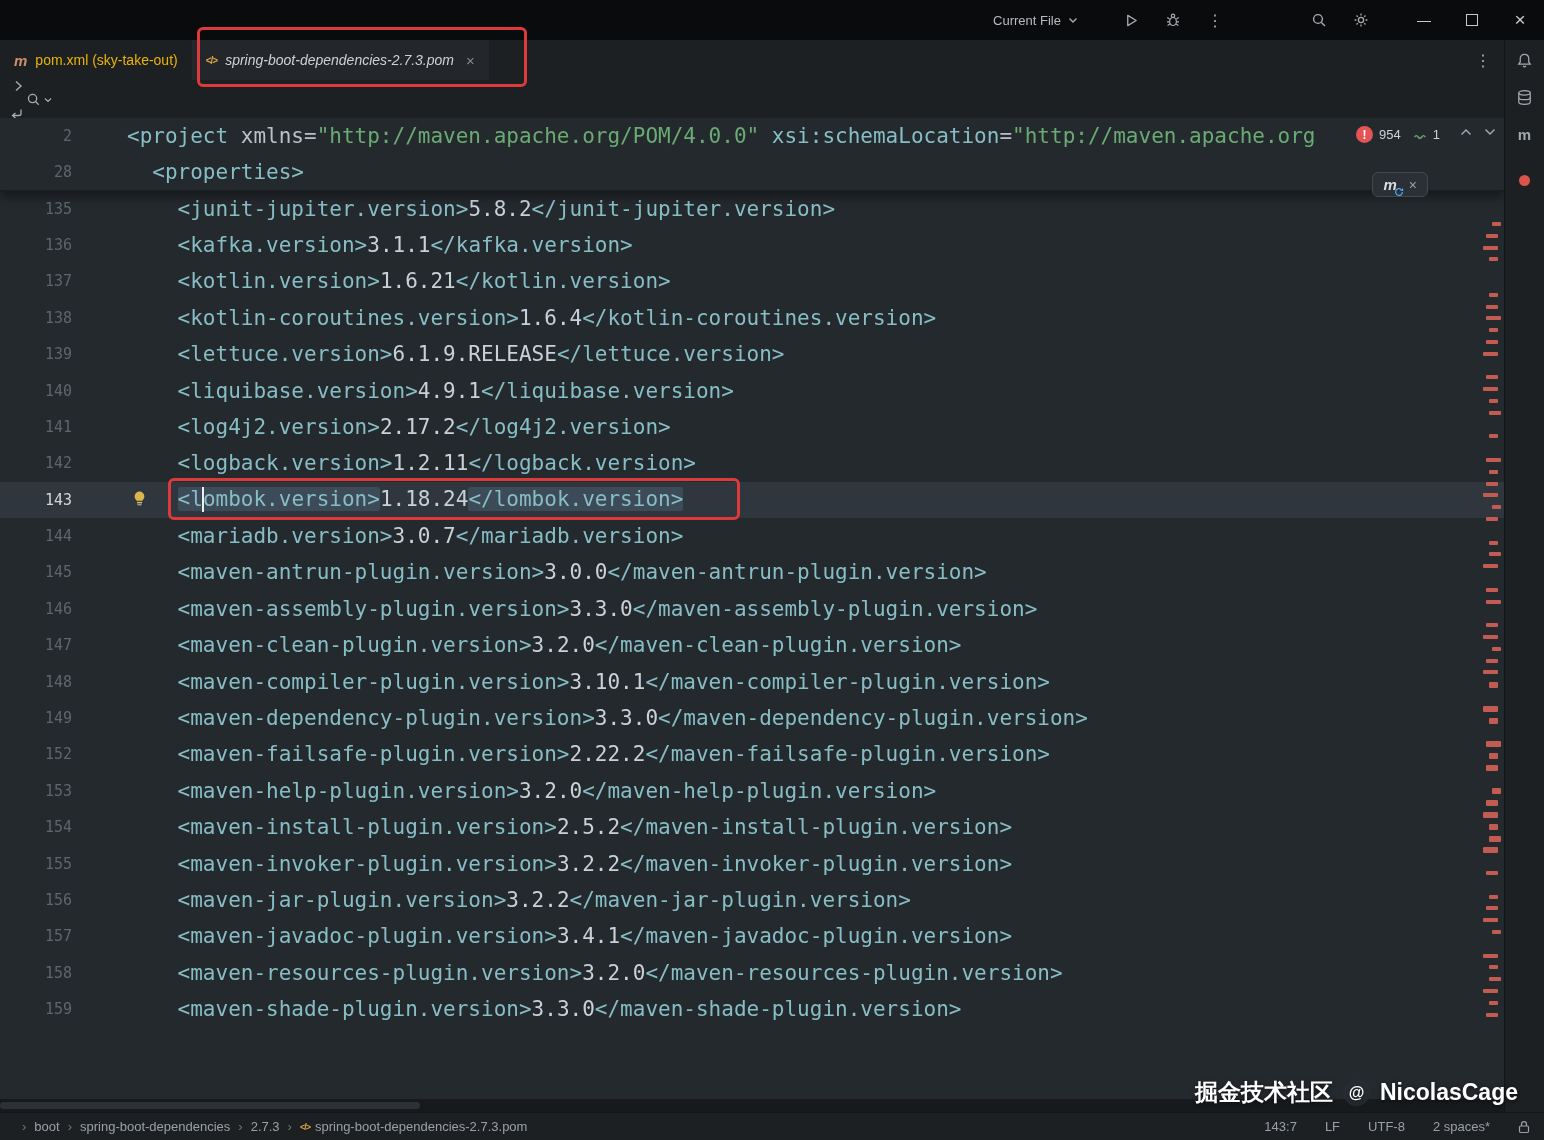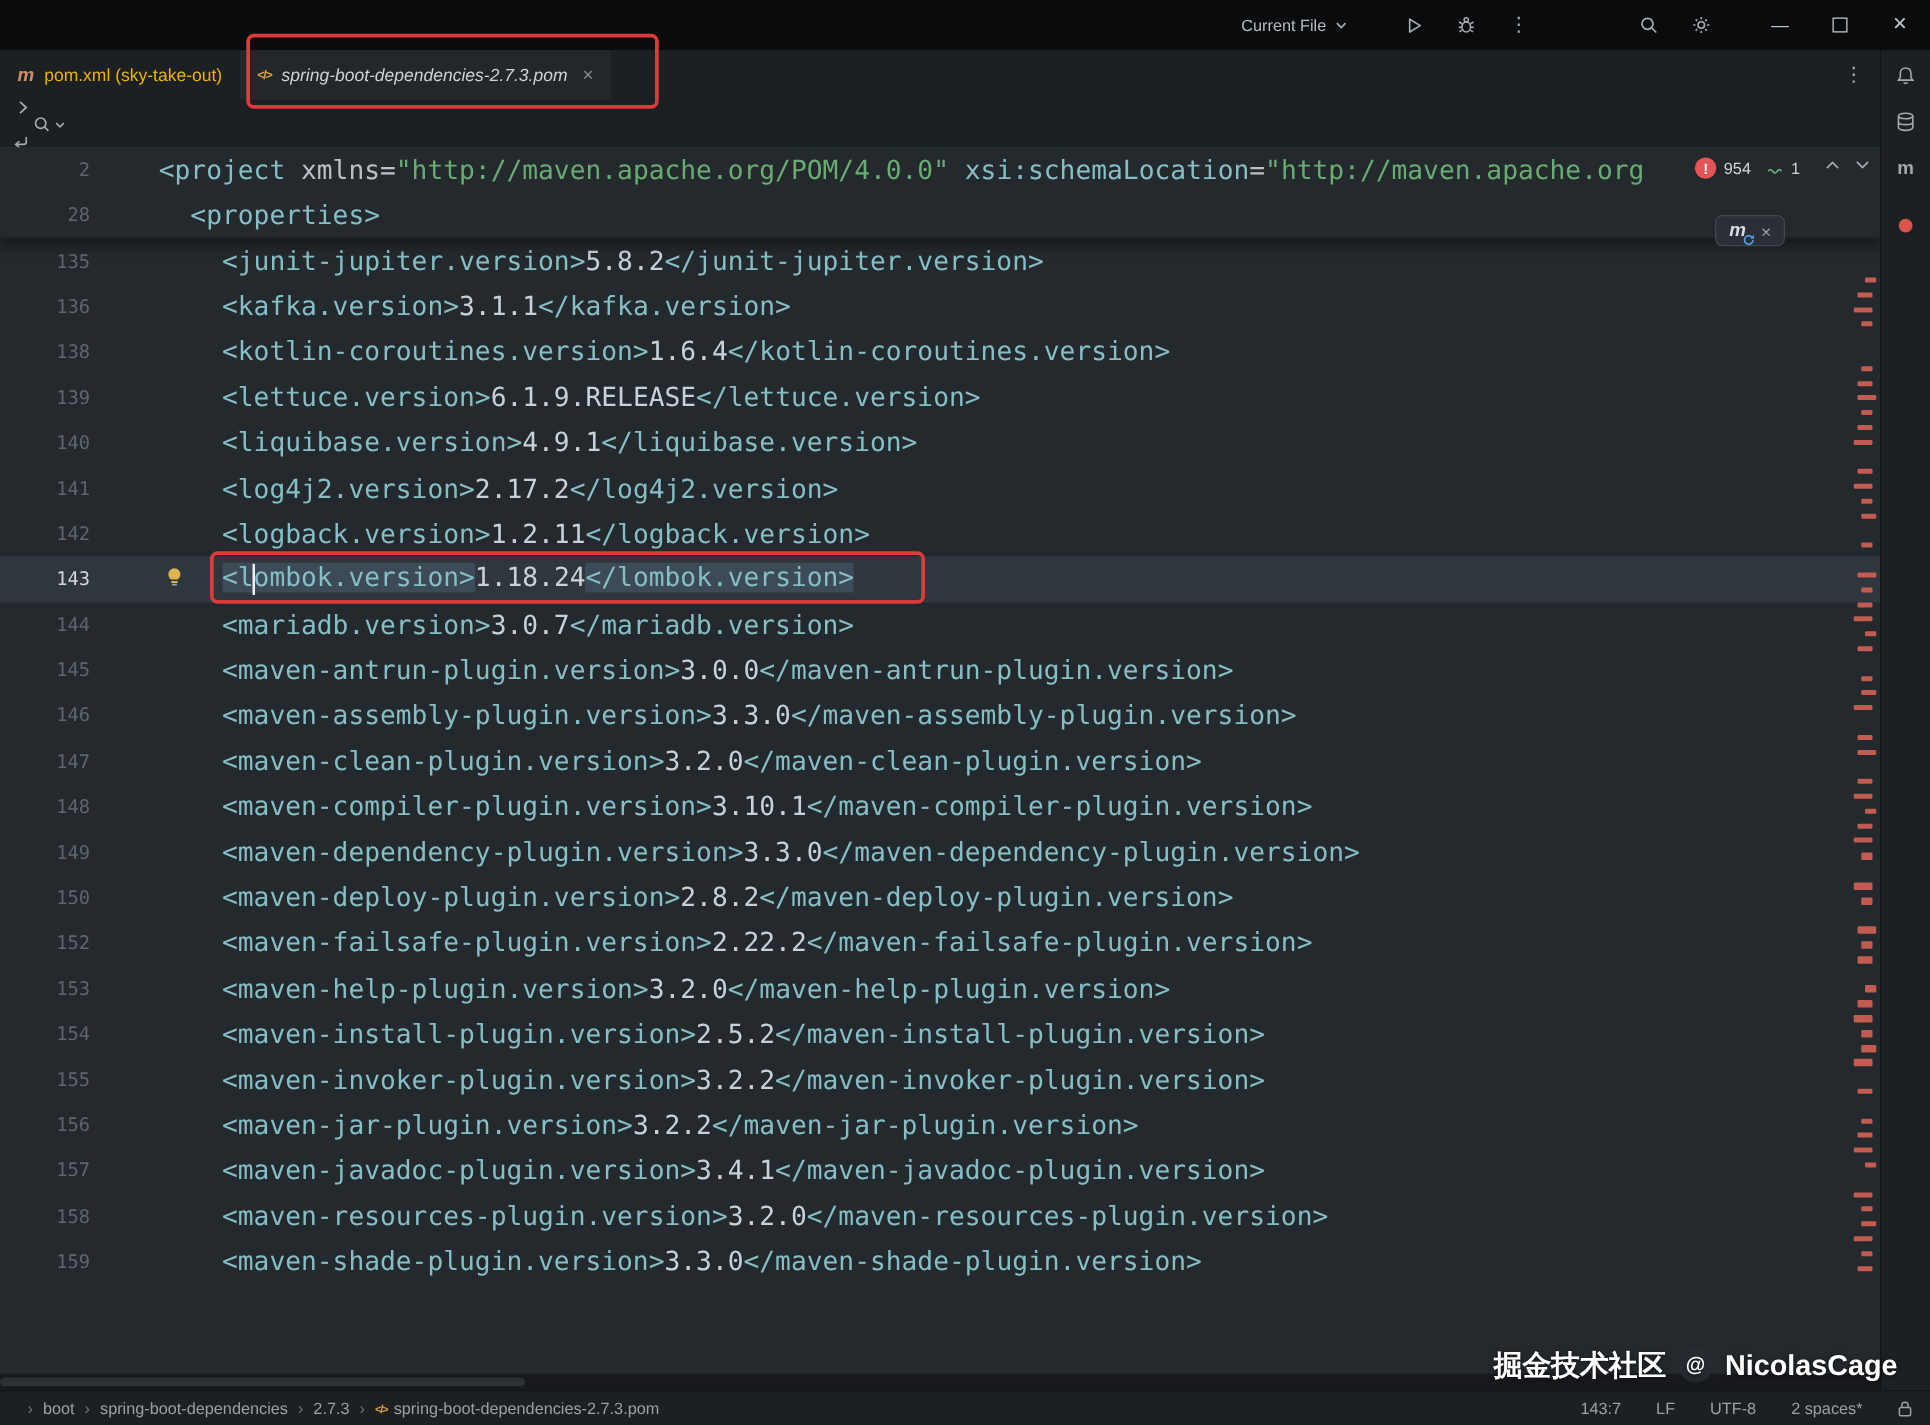--- a/index.html
+++ b/index.html
@@ -252,6 +252,7 @@
           <div class="line"><span class="lnum">134</span><div class="lcode"><span class="seg-plain">    </span><span class="tg">&lt;junit.version&gt;</span><span class="val">4.13.2</span><span class="tg">&lt;/junit.version&gt;</span></div></div>
           <div class="line"><span class="lnum">135</span><div class="lcode"><span class="seg-plain">    </span><span class="tg">&lt;junit-jupiter.version&gt;</span><span class="val">5.8.2</span><span class="tg">&lt;/junit-jupiter.version&gt;</span></div></div>
           <div class="line"><span class="lnum">136</span><div class="lcode"><span class="seg-plain">    </span><span class="tg">&lt;kafka.version&gt;</span><span class="val">3.1.1</span><span class="tg">&lt;/kafka.version&gt;</span></div></div>
+          <div class="line"><span class="lnum">137</span><div class="lcode"><span class="seg-plain">    </span><span class="tg">&lt;kotlin.version&gt;</span><span class="val">1.6.21</span><span class="tg">&lt;/kotlin.version&gt;</span></div></div>
           <div class="line"><span class="lnum">138</span><div class="lcode"><span class="seg-plain">    </span><span class="tg">&lt;kotlin-coroutines.version&gt;</span><span class="val">1.6.4</span><span class="tg">&lt;/kotlin-coroutines.version&gt;</span></div></div>
           <div class="line"><span class="lnum">139</span><div class="lcode"><span class="seg-plain">    </span><span class="tg">&lt;lettuce.version&gt;</span><span class="val">6.1.9.RELEASE</span><span class="tg">&lt;/lettuce.version&gt;</span></div></div>
           <div class="line"><span class="lnum">140</span><div class="lcode"><span class="seg-plain">    </span><span class="tg">&lt;liquibase.version&gt;</span><span class="val">4.9.1</span><span class="tg">&lt;/liquibase.version&gt;</span></div></div>

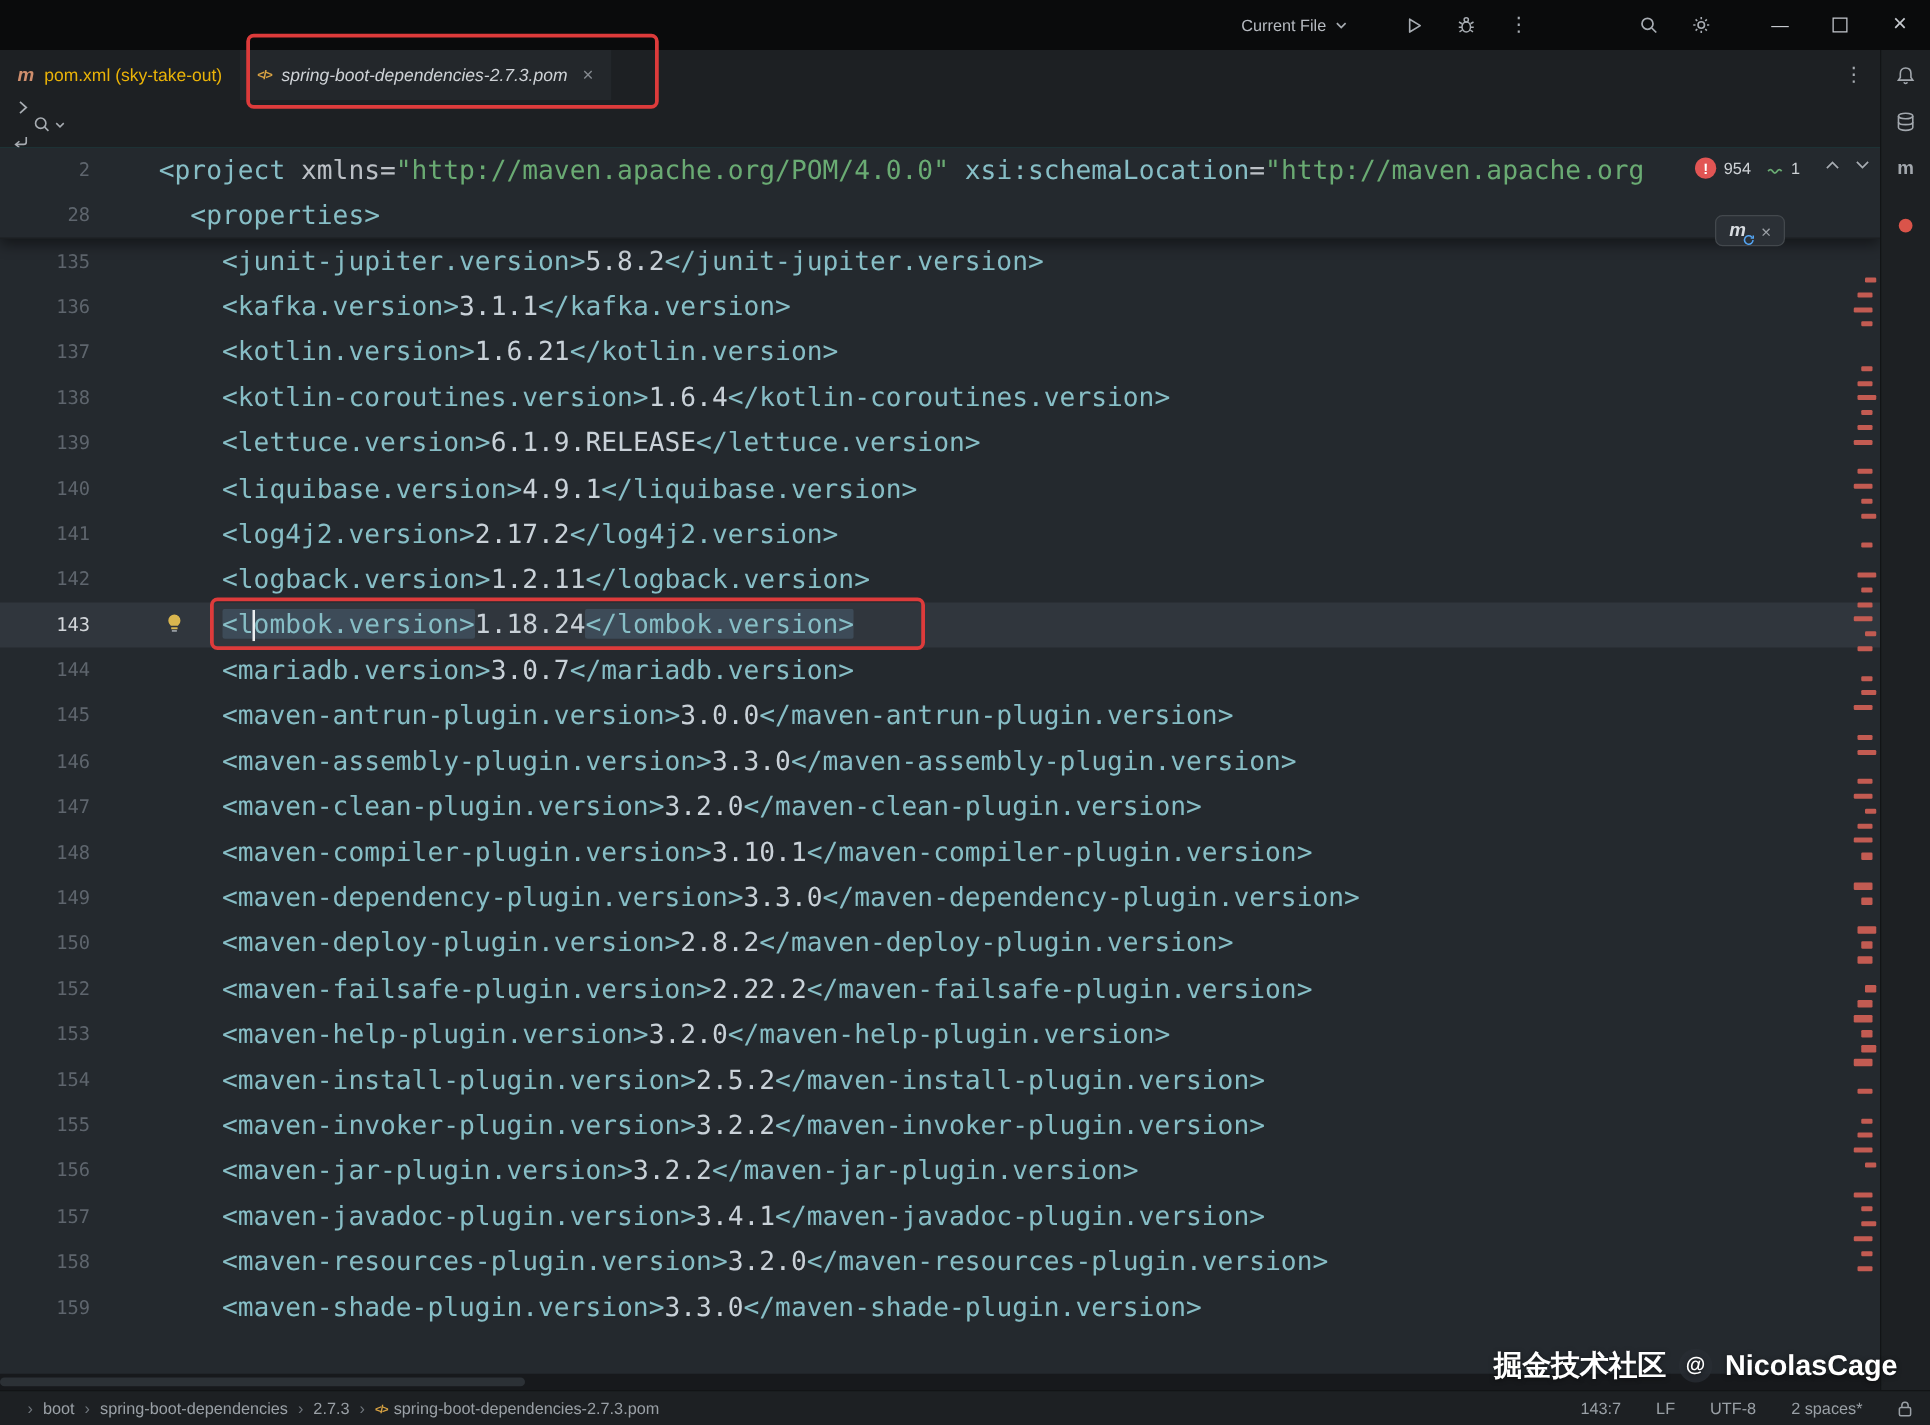--- a/index.html
+++ b/index.html
@@ -269,7 +269,6 @@
           <div class="line"><span class="lnum">147</span><div class="lcode"><span class="seg-plain">    </span><span class="tg">&lt;maven-clean-plugin.version&gt;</span><span class="val">3.2.0</span><span class="tg">&lt;/maven-clean-plugin.version&gt;</span></div></div>
           <div class="line"><span class="lnum">148</span><div class="lcode"><span class="seg-plain">    </span><span class="tg">&lt;maven-compiler-plugin.version&gt;</span><span class="val">3.10.1</span><span class="tg">&lt;/maven-compiler-plugin.version&gt;</span></div></div>
           <div class="line"><span class="lnum">149</span><div class="lcode"><span class="seg-plain">    </span><span class="tg">&lt;maven-dependency-plugin.version&gt;</span><span class="val">3.3.0</span><span class="tg">&lt;/maven-dependency-plugin.version&gt;</span></div></div>
-          <div class="line"><span class="lnum">150</span><div class="lcode"><span class="seg-plain">    </span><span class="tg">&lt;maven-deploy-plugin.version&gt;</span><span class="val">2.8.2</span><span class="tg">&lt;/maven-deploy-plugin.version&gt;</span></div></div>
           <div class="line"><span class="lnum">152</span><div class="lcode"><span class="seg-plain">    </span><span class="tg">&lt;maven-failsafe-plugin.version&gt;</span><span class="val">2.22.2</span><span class="tg">&lt;/maven-failsafe-plugin.version&gt;</span></div></div>
           <div class="line"><span class="lnum">153</span><div class="lcode"><span class="seg-plain">    </span><span class="tg">&lt;maven-help-plugin.version&gt;</span><span class="val">3.2.0</span><span class="tg">&lt;/maven-help-plugin.version&gt;</span></div></div>
           <div class="line"><span class="lnum">154</span><div class="lcode"><span class="seg-plain">    </span><span class="tg">&lt;maven-install-plugin.version&gt;</span><span class="val">2.5.2</span><span class="tg">&lt;/maven-install-plugin.version&gt;</span></div></div>

